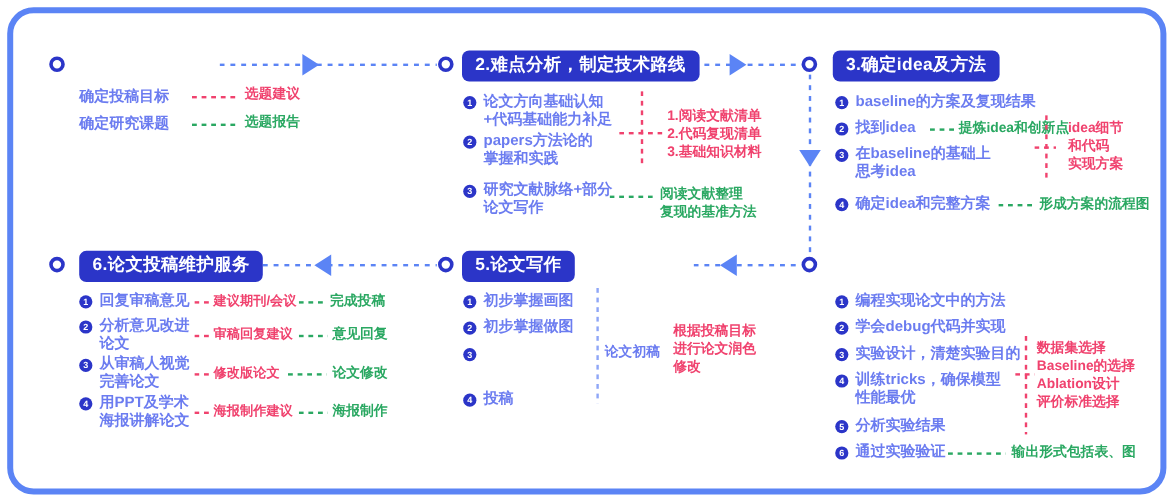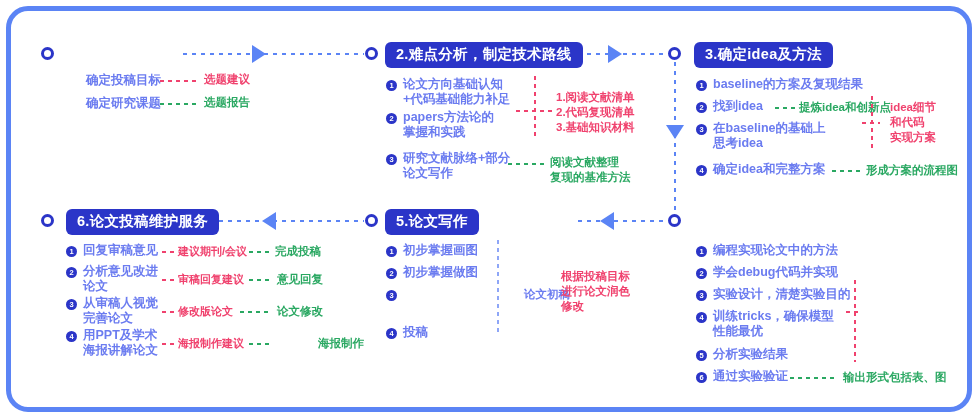--- a/index.html
+++ b/index.html
@@ -75,7 +75,7 @@
   }
   .itxt{color:#6b7cf0;font-size:12.5px;line-height:15px;font-weight:bold;white-space:pre-line;}
 
-  .plain{position:absolute;color:#6b7cf0;font-size:12.5px;line-height:16px;font-weight:bold;white-space:pre-line;margin-left:20px;}
+  .plain{position:absolute;color:#6b7cf0;font-size:12.5px;line-height:16px;font-weight:bold;white-space:pre-line;}
   .red{position:absolute;color:#f0426e;font-size:11.5px;line-height:15px;font-weight:bold;white-space:pre-line;}
   .green{position:absolute;color:#2aa862;font-size:11.5px;line-height:15px;font-weight:bold;white-space:pre-line;}
 

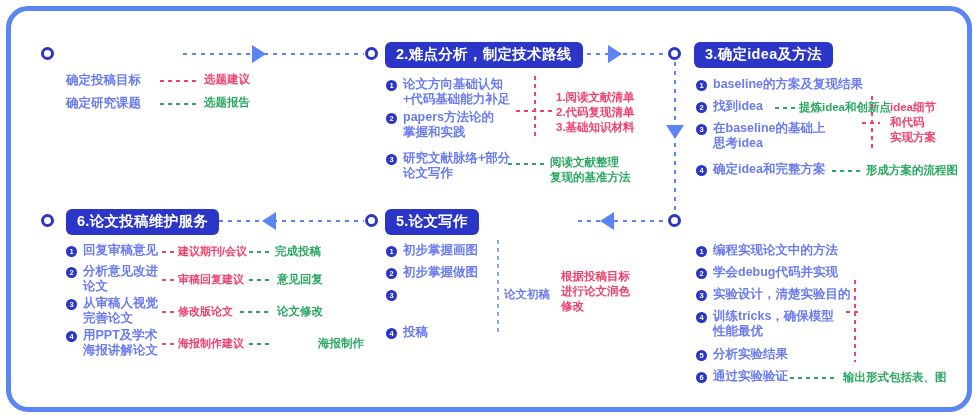--- a/index.html
+++ b/index.html
@@ -292,6 +292,10 @@
 
   <div class="vdash-red" style="left:854px;top:280px;height:82px;"></div>
   <div class="dash-red" style="left:846px;top:311px;width:16px;"></div>
+  <div class="red" style="left:864px;top:283px;">数据集选择
+Baseline的选择
+Ablation设计
+评价标准选择</div>
 </div>
 
 </body></html>

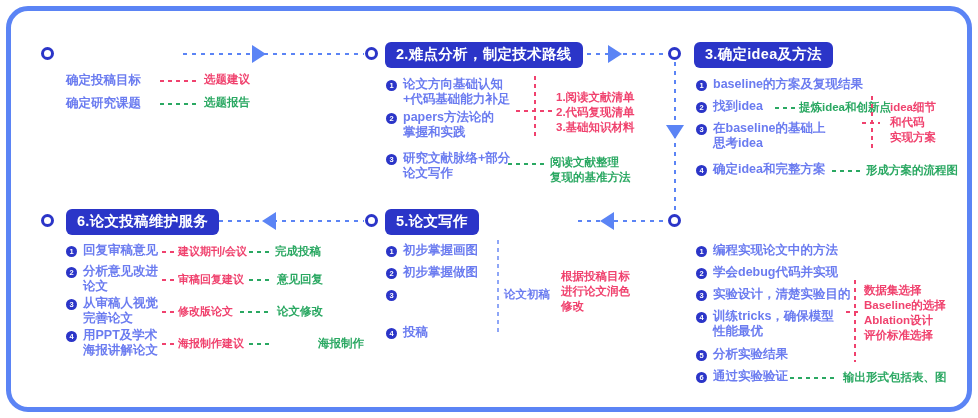--- a/index.html
+++ b/index.html
@@ -235,7 +235,7 @@
   <div class="dash-red" style="left:162px;top:343px;width:14px;"></div>
   <div class="red" style="left:178px;top:336px;font-size:11px;">海报制作建议</div>
   <div class="dash-green" style="left:249px;top:343px;width:24px;"></div>
-  <div class="green" style="left:277px;top:336px;font-size:11.5px;margin-left:41px;">海报制作</div>
+  <div class="green" style="left:277px;top:336px;font-size:11.5px;">海报制作</div>
 
   <div class="badge" style="left:385px;top:209px;">5.论文写作</div>
 

